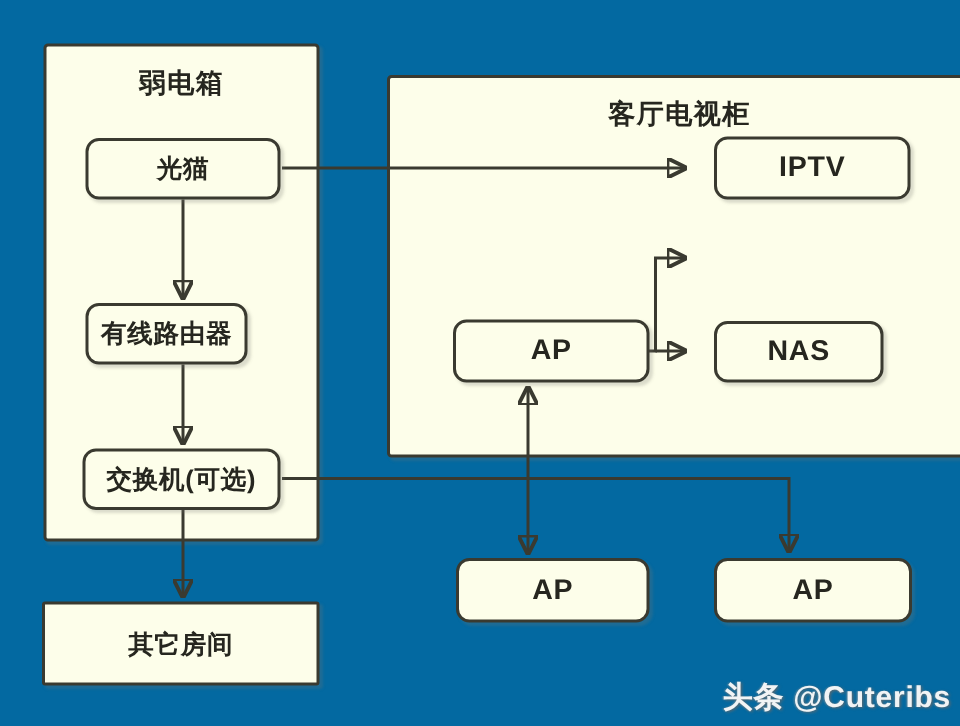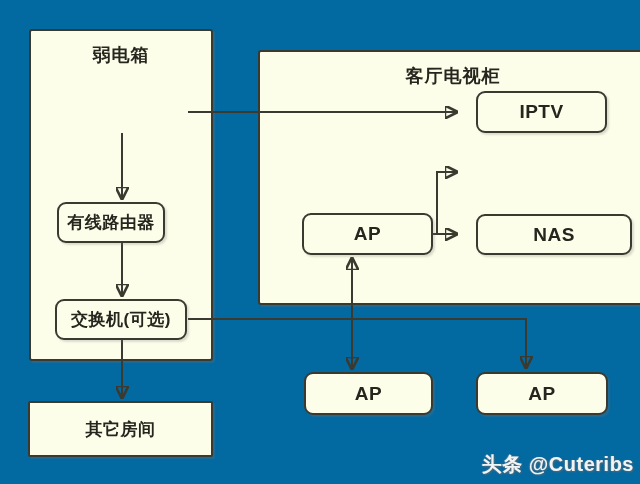--- a/index.html
+++ b/index.html
@@ -108,6 +108,9 @@
     <path d="M352,259 V368" marker-start="url(#arrow)" marker-end="url(#arrow)"></path>
   </svg>
 
+  <div class="node" style="left:57px; top:92px; width:130px; height:41px;">
+    <span>光猫</span>
+  </div>
 
   <div class="node" style="left:57px; top:202px; width:108px; height:41px;">
     <span>有线路由器</span>

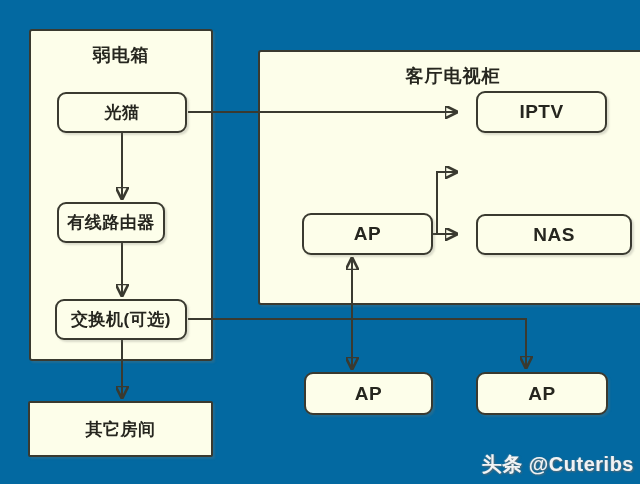--- a/index.html
+++ b/index.html
@@ -129,7 +129,7 @@
   </div>
 
 
-  <div class="node latin" style="left:460px; top:214px; width:156px; height:41px;">
+  <div class="node latin" style="left:460px; top:214px; width:113px; height:41px;">
     <span>NAS</span>
   </div>
 

